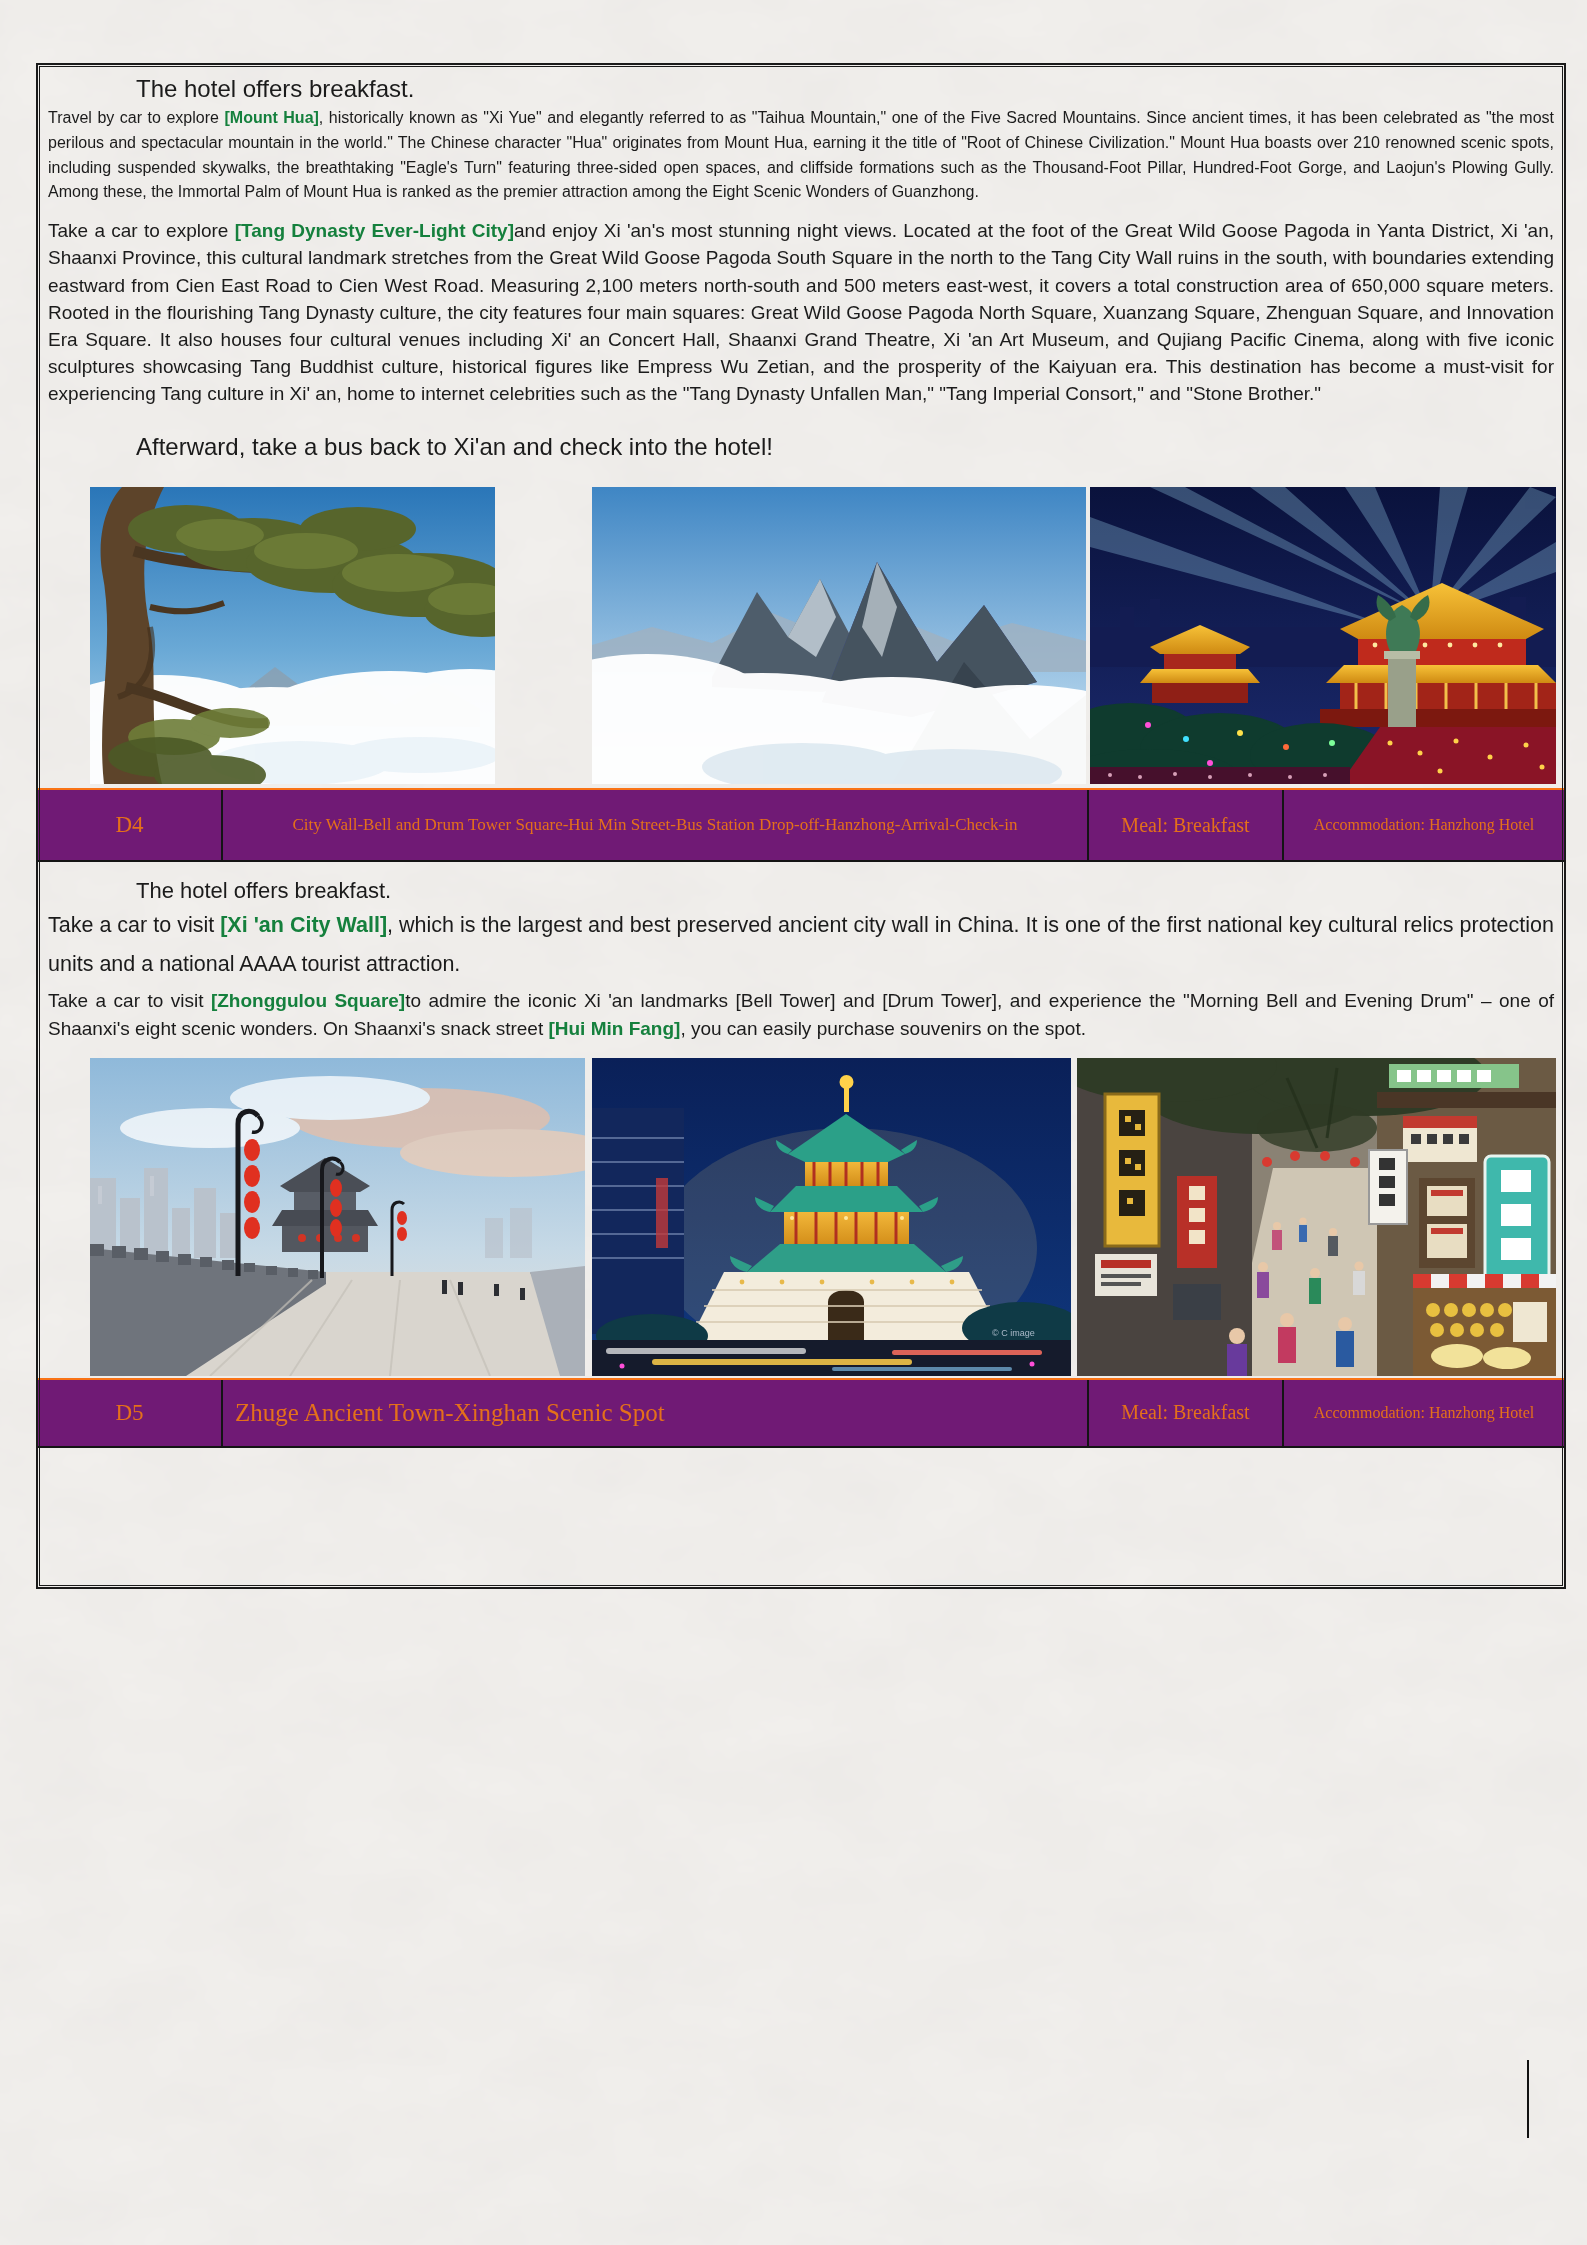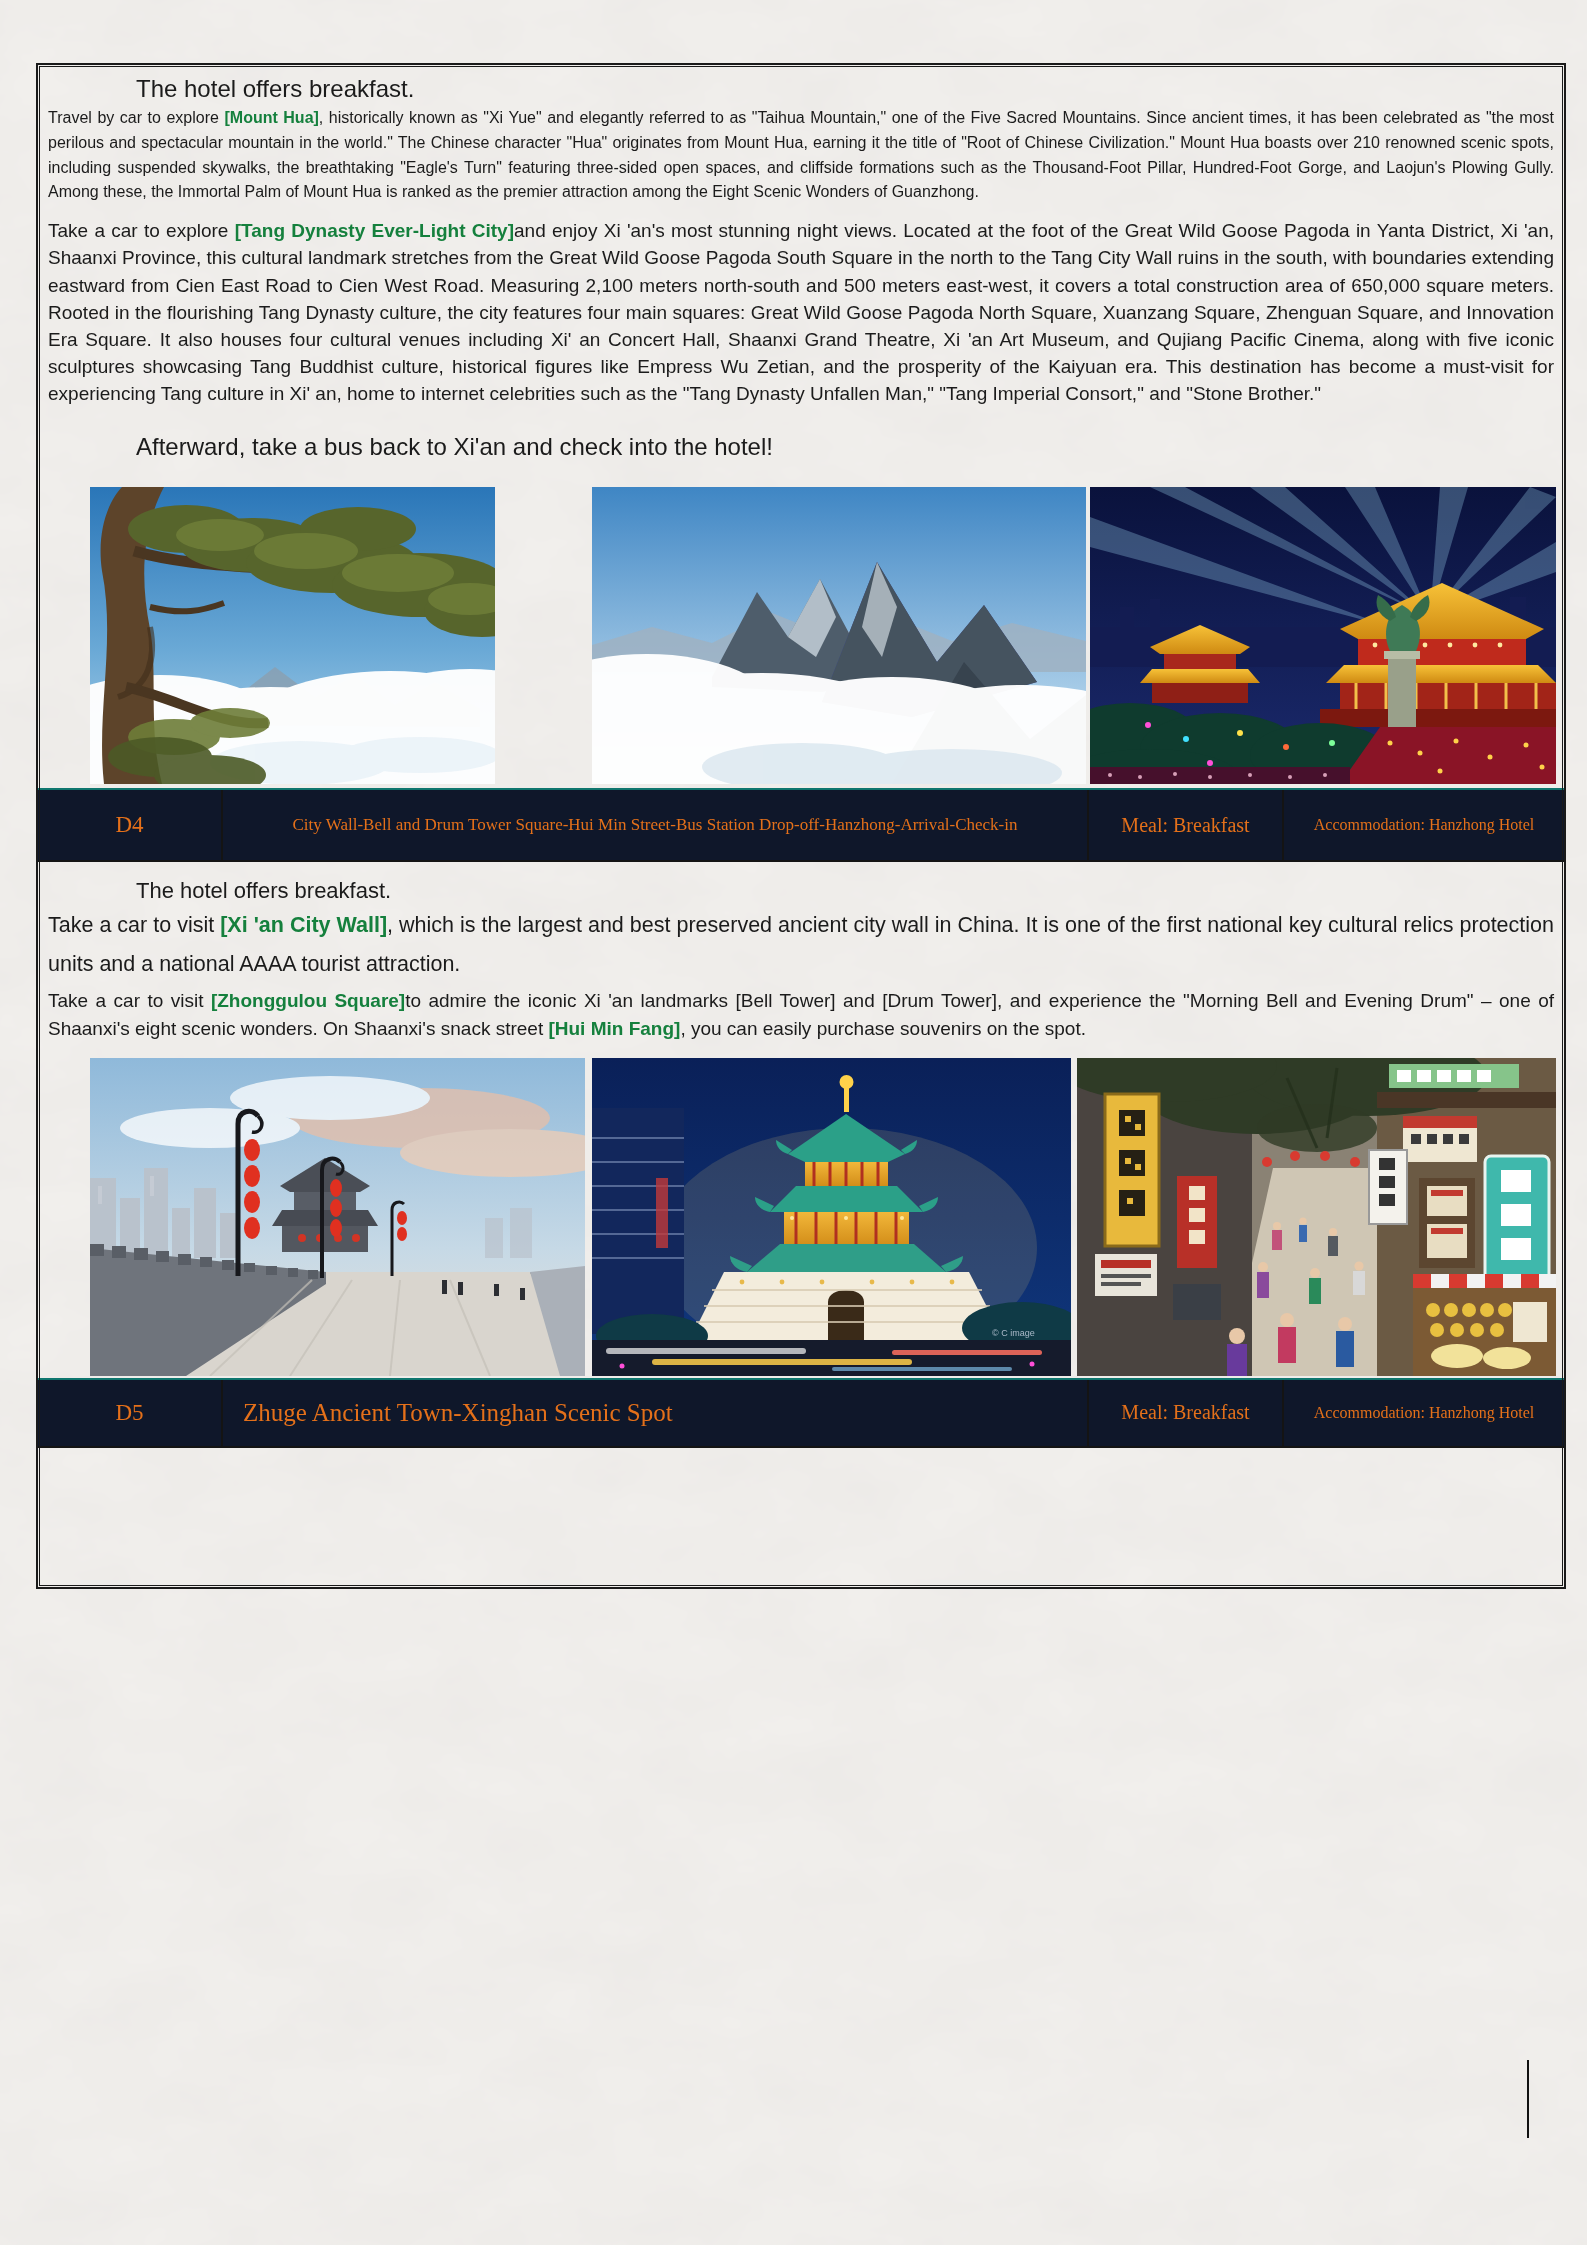--- a/index.html
+++ b/index.html
@@ -27,7 +27,7 @@
   .photo-row.r1{margin-top:26px;}
   .photo-row.r2{margin-top:14px;}
   .photo{display:block;background:#ddd;}
-  .day-row{display:flex;background:#0f172a;border-top:2px solid #0f766e;border-bottom:2px solid #141414;}
+  .day-row{display:flex;background:#701a75;border-top:2px solid #f97316;border-bottom:2px solid #141414;}
   .day-row.d4{height:70px;margin-top:4px;}
   .day-row.d5{height:66px;margin-top:2px;}
   .day-row .cell{

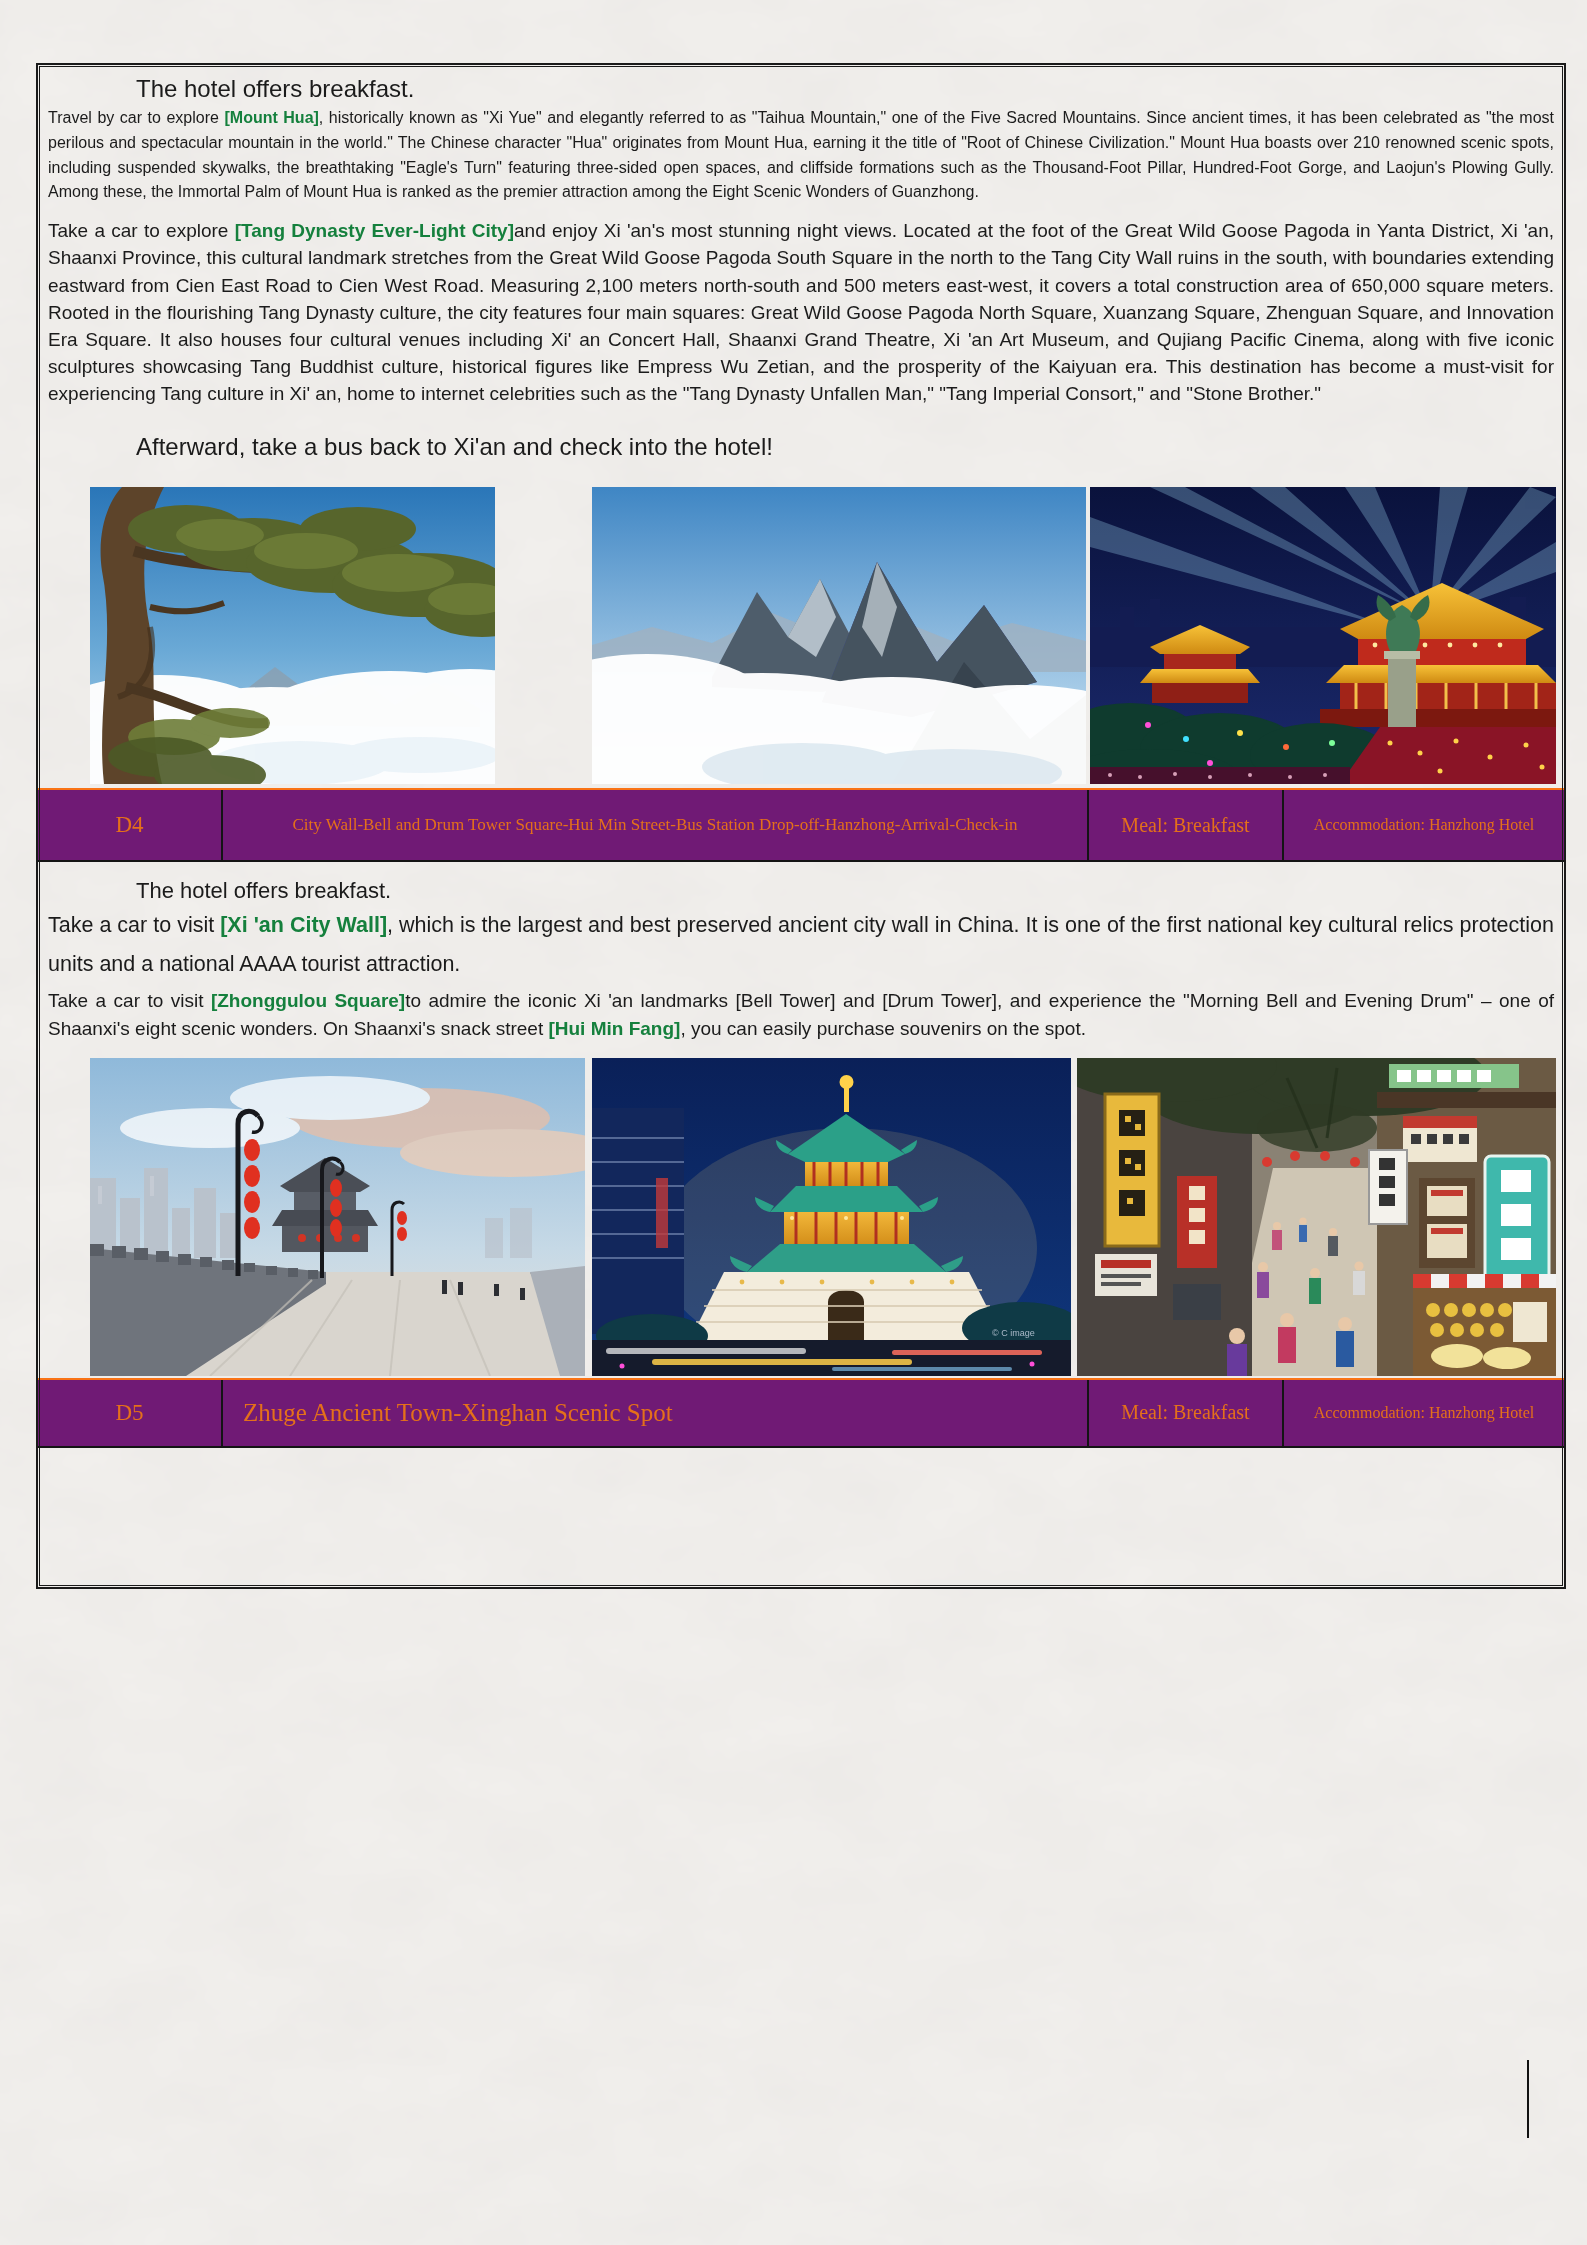--- a/index.html
+++ b/index.html
@@ -36,7 +36,7 @@
   }
   .cell.day{width:183px;font-size:23px;}
   .cell.route{width:866px;border-left:2px solid #141414;font-size:17px;padding:0 14px;text-align:center;}
-  .day-row.d5 .cell.route{font-size:25px;justify-content:flex-start;padding-left:20px;text-align:left;}
+  .day-row.d5 .cell.route{font-size:25px;justify-content:flex-start;padding-left:12px;text-align:left;}
   .cell.meal{width:195px;border-left:2px solid #141414;font-size:20px;}
   .cell.accom{flex:1;border-left:2px solid #141414;font-size:16px;padding:0 4px;}
   .cursor-mark{position:absolute;left:1527px;top:2060px;width:2px;height:78px;background:#111;z-index:3;}

